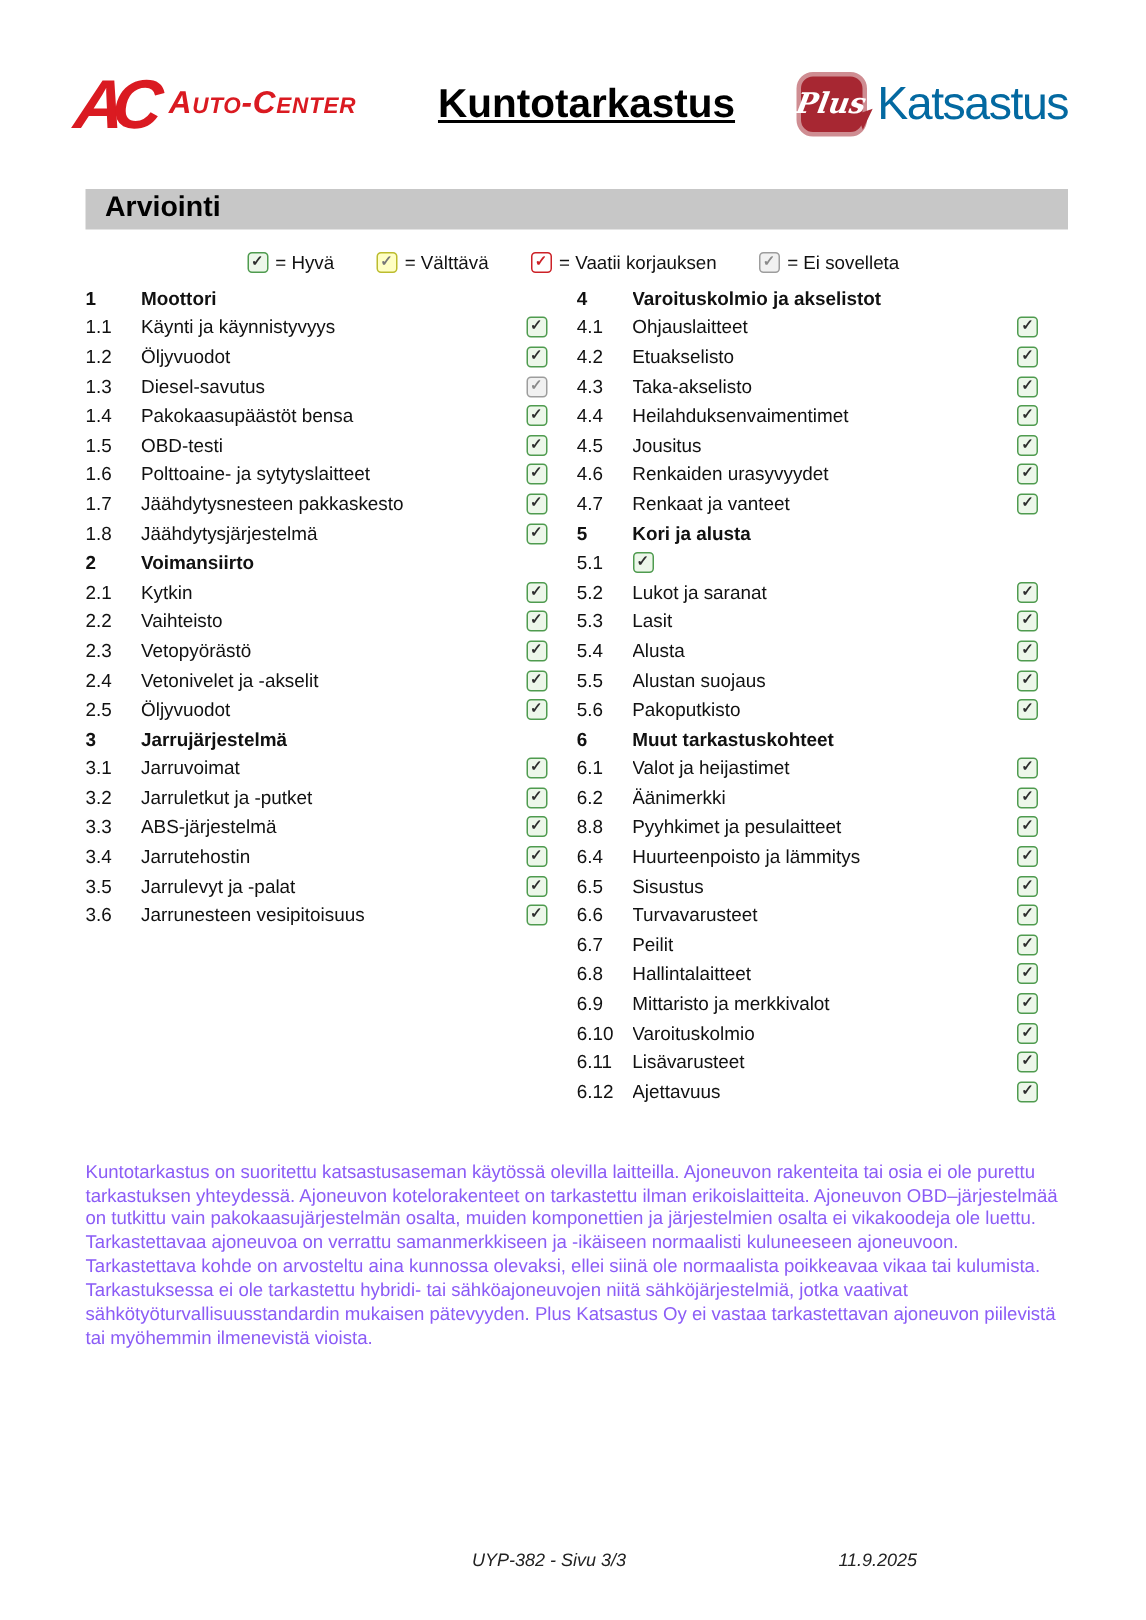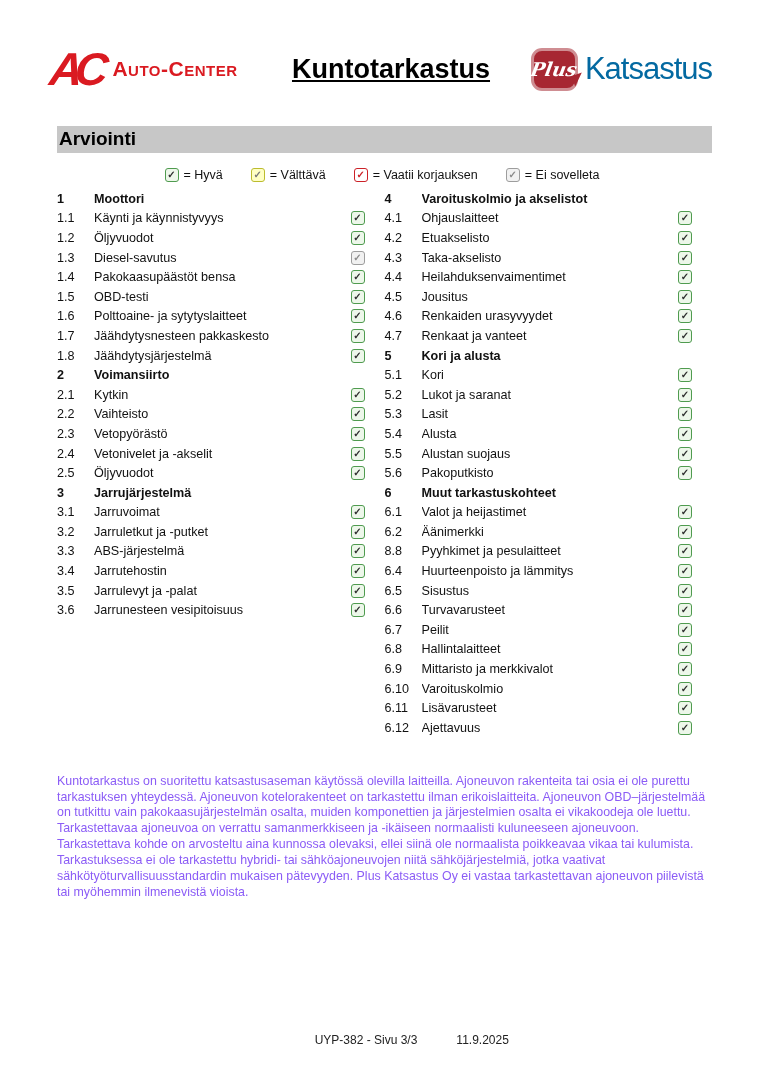--- a/index.html
+++ b/index.html
@@ -25,7 +25,7 @@
     padding-right:12px;
   }
   .ac-text {
-    font-weight:bold; font-variant:small-caps;
+    font-style:italic; font-weight:bold; font-variant:small-caps;
     font-size:21px; color:#da1a21; letter-spacing:0.5px; white-space:nowrap;
   }
   .doc-title { font-weight:bold; font-size:27px; color:#000; text-align:center; flex:1;text-decoration:underline; }

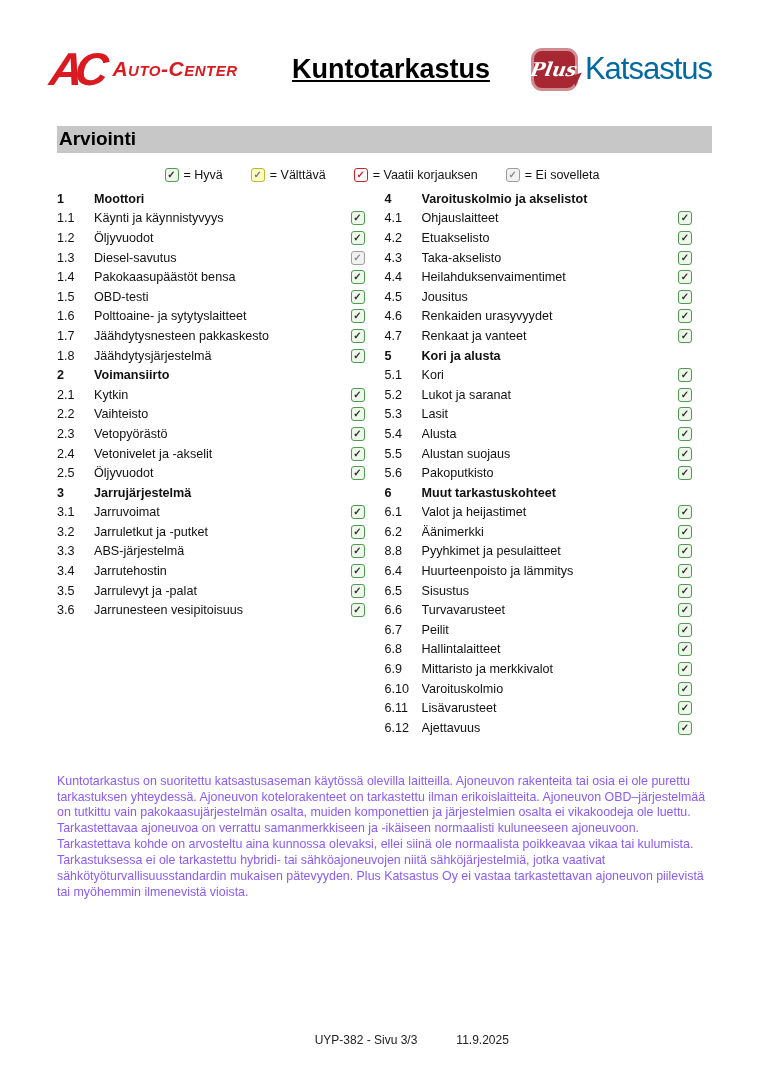--- a/index.html
+++ b/index.html
@@ -54,7 +54,7 @@
   .section-bar {
     margin:26px 52px 0 57px; background:#c7c7c7;
     font-weight:bold; font-size:19px; color:#000;
-    padding:2px 7px 3px 2px;
+    padding:2px 7px 3px 13px;
   }
 
   

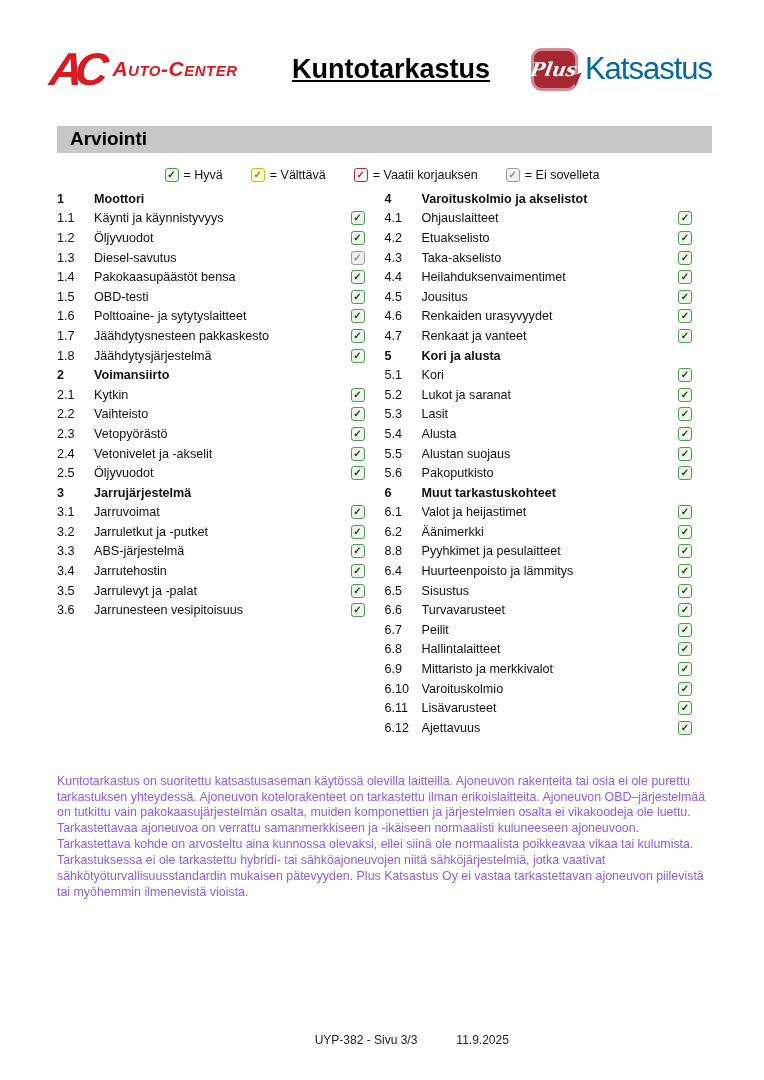--- a/index.html
+++ b/index.html
@@ -456,7 +456,6 @@
 
   <div class="row">
     <span class="num">5.1</span>
-    <span class="label">Kori</span>
     <span class="cb-slot">
             <span class="cb good">
               <span class="cb-mark">✓</span>

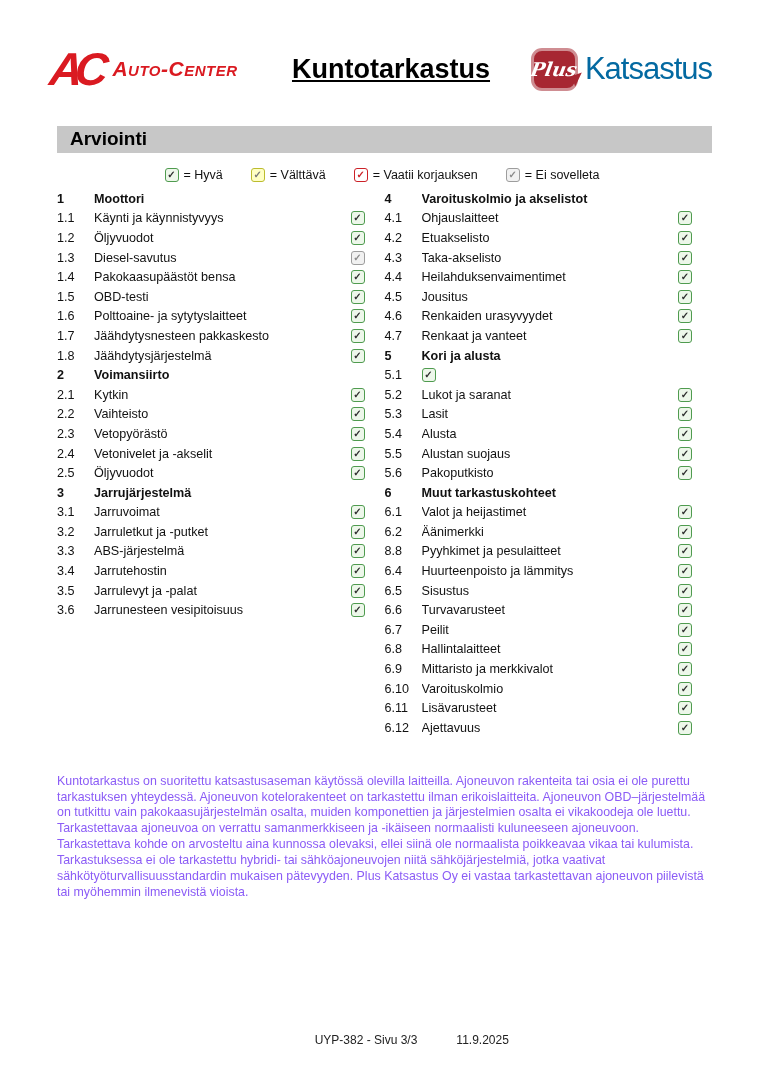--- a/index.html
+++ b/index.html
@@ -102,7 +102,7 @@
   
   .page-footer {
     position:absolute; left:57px; right:50px; top:1033px;
-    font-size:12px; color:#222;
+    font-style:italic; font-size:12px; color:#222;
     display:flex; align-items:baseline;
   }
   .page-footer .spacer { flex:1; }

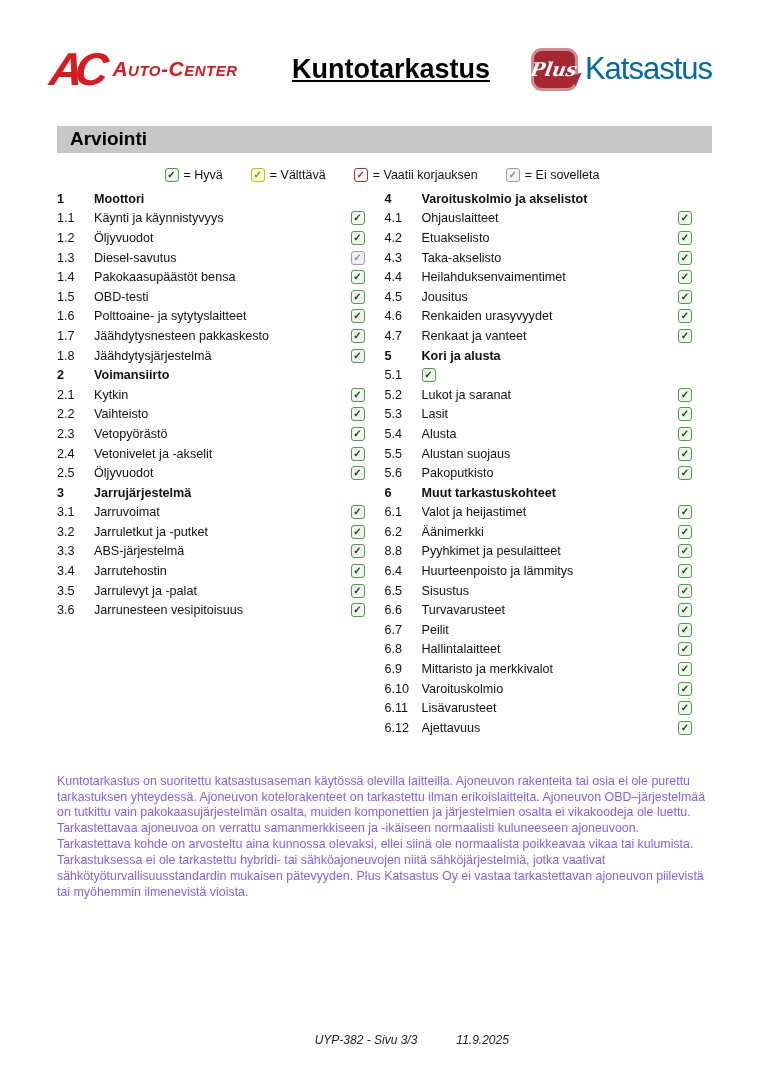--- a/index.html
+++ b/index.html
@@ -107,7 +107,7 @@
   }
   .page-footer .spacer { flex:1; }
   .page-footer .page-info { flex:0 0 auto; }
-  .page-footer .date { flex:1; text-align:left;padding-left:39px; }
+  .page-footer .date { flex:1; text-align:center;padding-left:39px; }
 </style>
 </head>
 <body>

